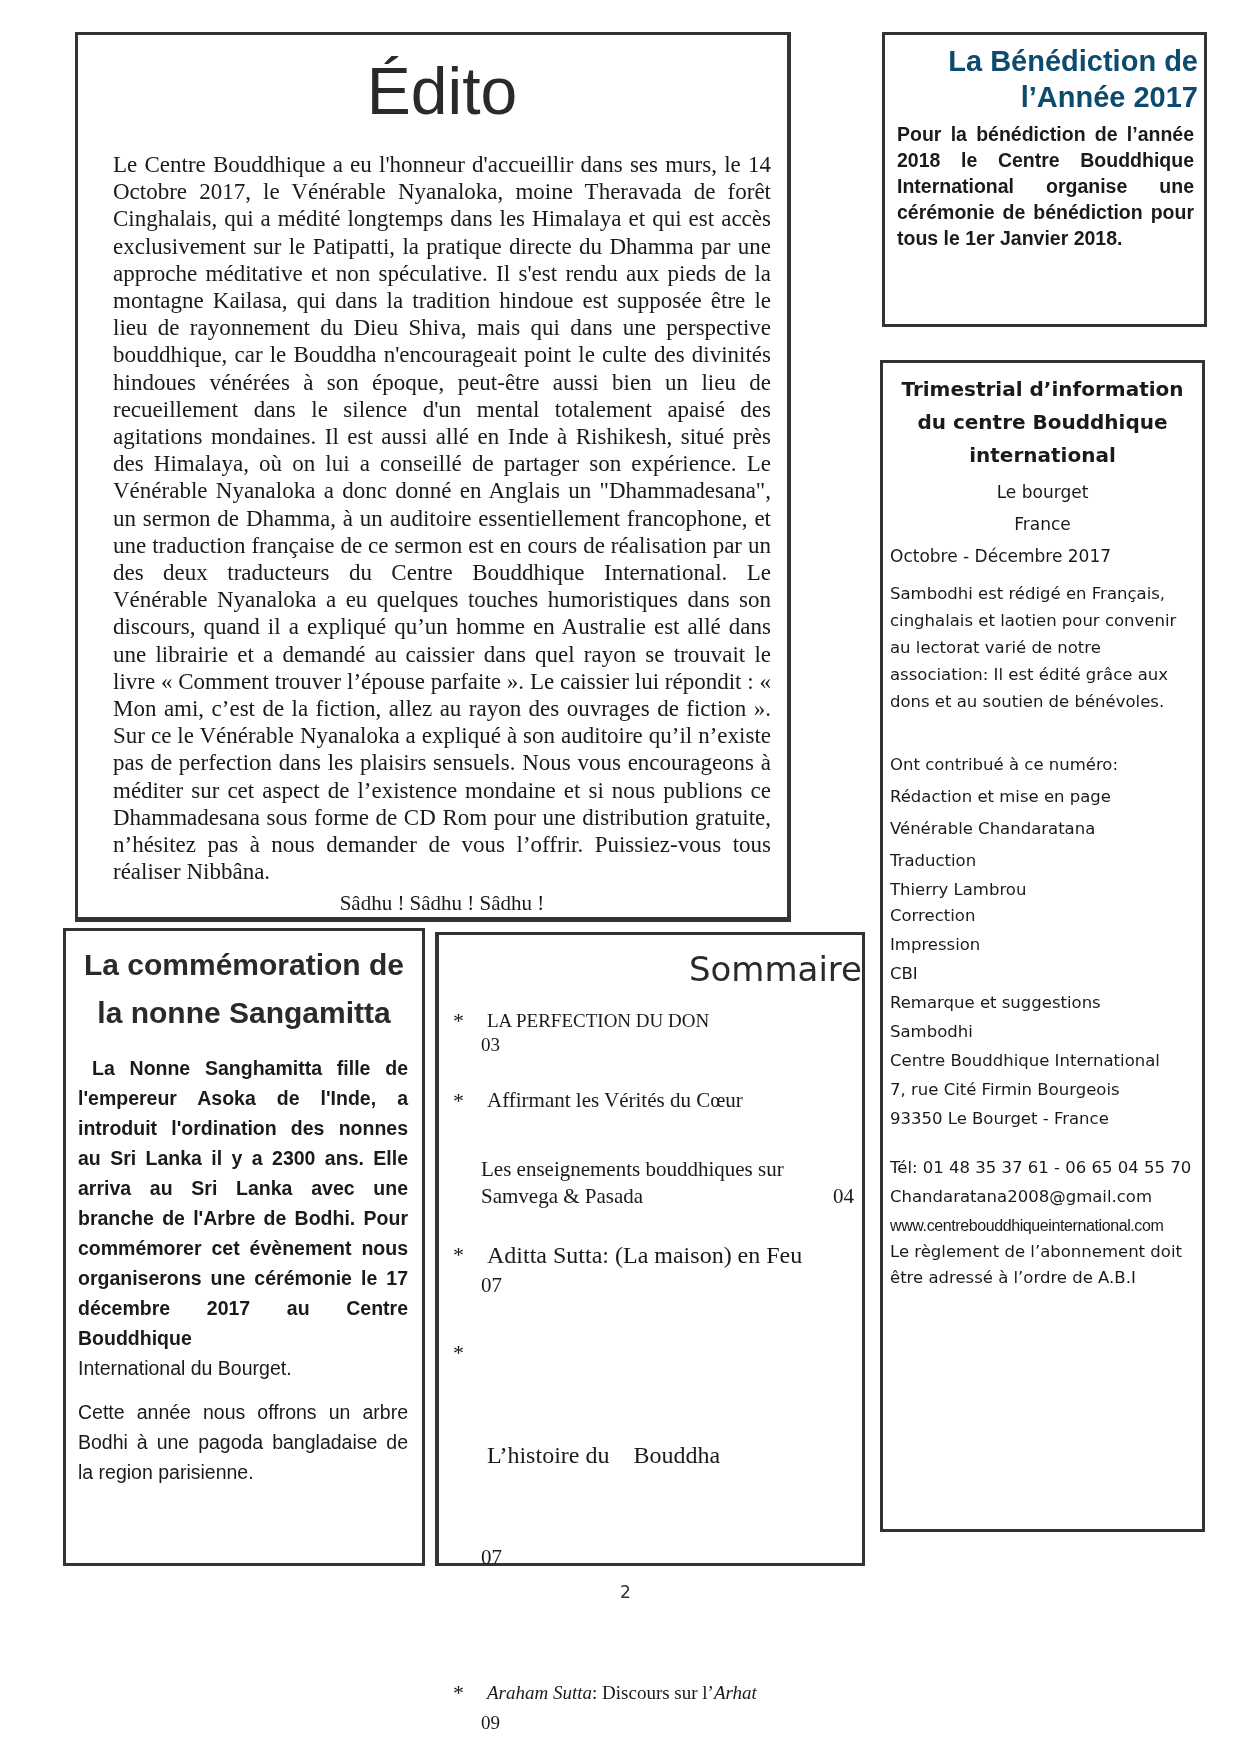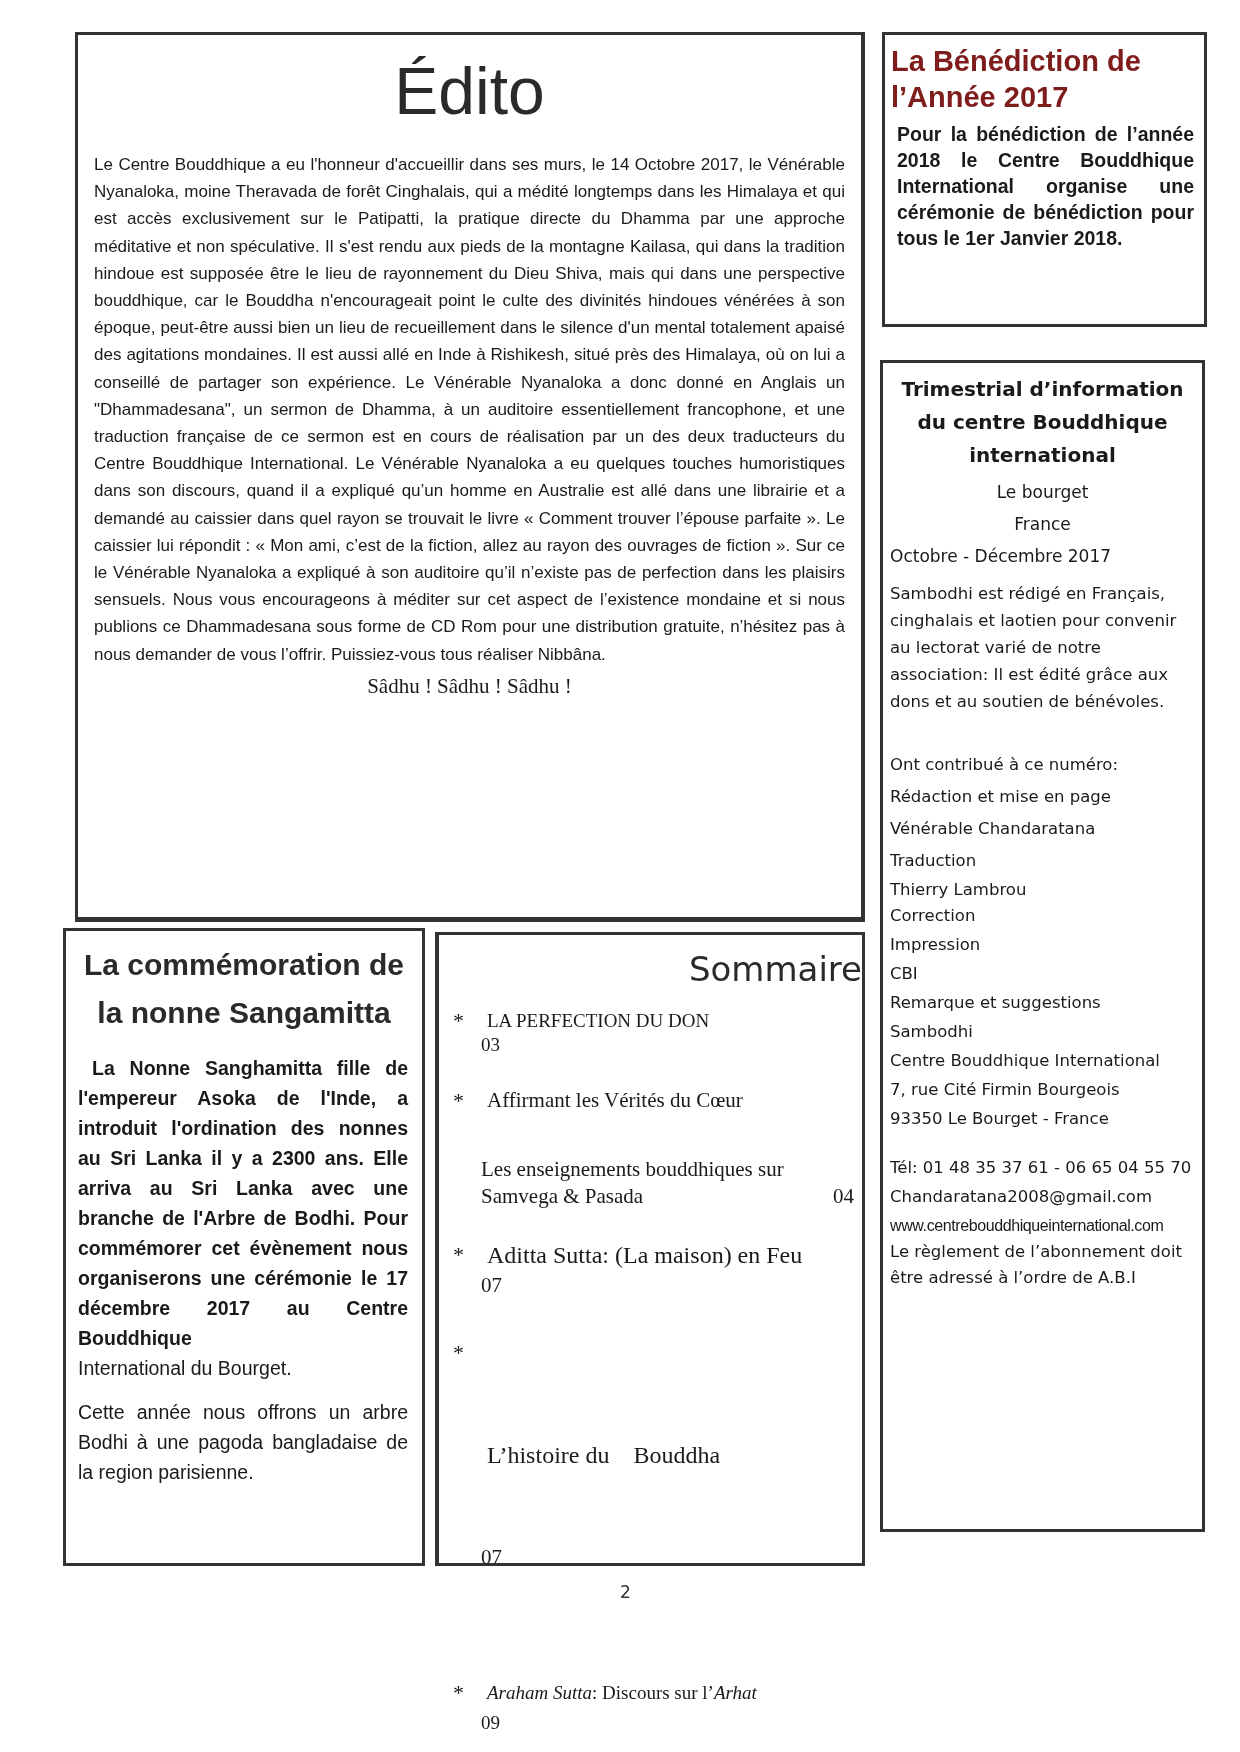--- a/index.html
+++ b/index.html
@@ -6,7 +6,7 @@
   body { width:1240px; height:1752px; position:relative; overflow:hidden; color:#1a1a1a; }
   .box { position:absolute; border:3px solid #333; box-sizing:border-box; background:#fff; }
 
-  #edito { left:75px; top:32px; width:790px; height:890px; border-width:3px 4px 5px 3px; }
+  #edito { left:75px; top:32px; width:716px; height:890px; border-width:3px 4px 5px 3px;padding-left:19px; }
   #edito h1 { font-family:"Liberation Sans", sans-serif; font-weight:normal; font-size:66px; text-align:center; margin:18px 0 22px 0; color:#2a2a2a; }
   #edito .body { font-family:Liberation Sans, sans-serif; font-size:17px; line-height:27.2px; text-align:justify; margin:0 16px 0 16px; }
   #edito .sign { font-family:"Liberation Serif", serif; font-size:21px; text-align:center; margin-top:6px; }

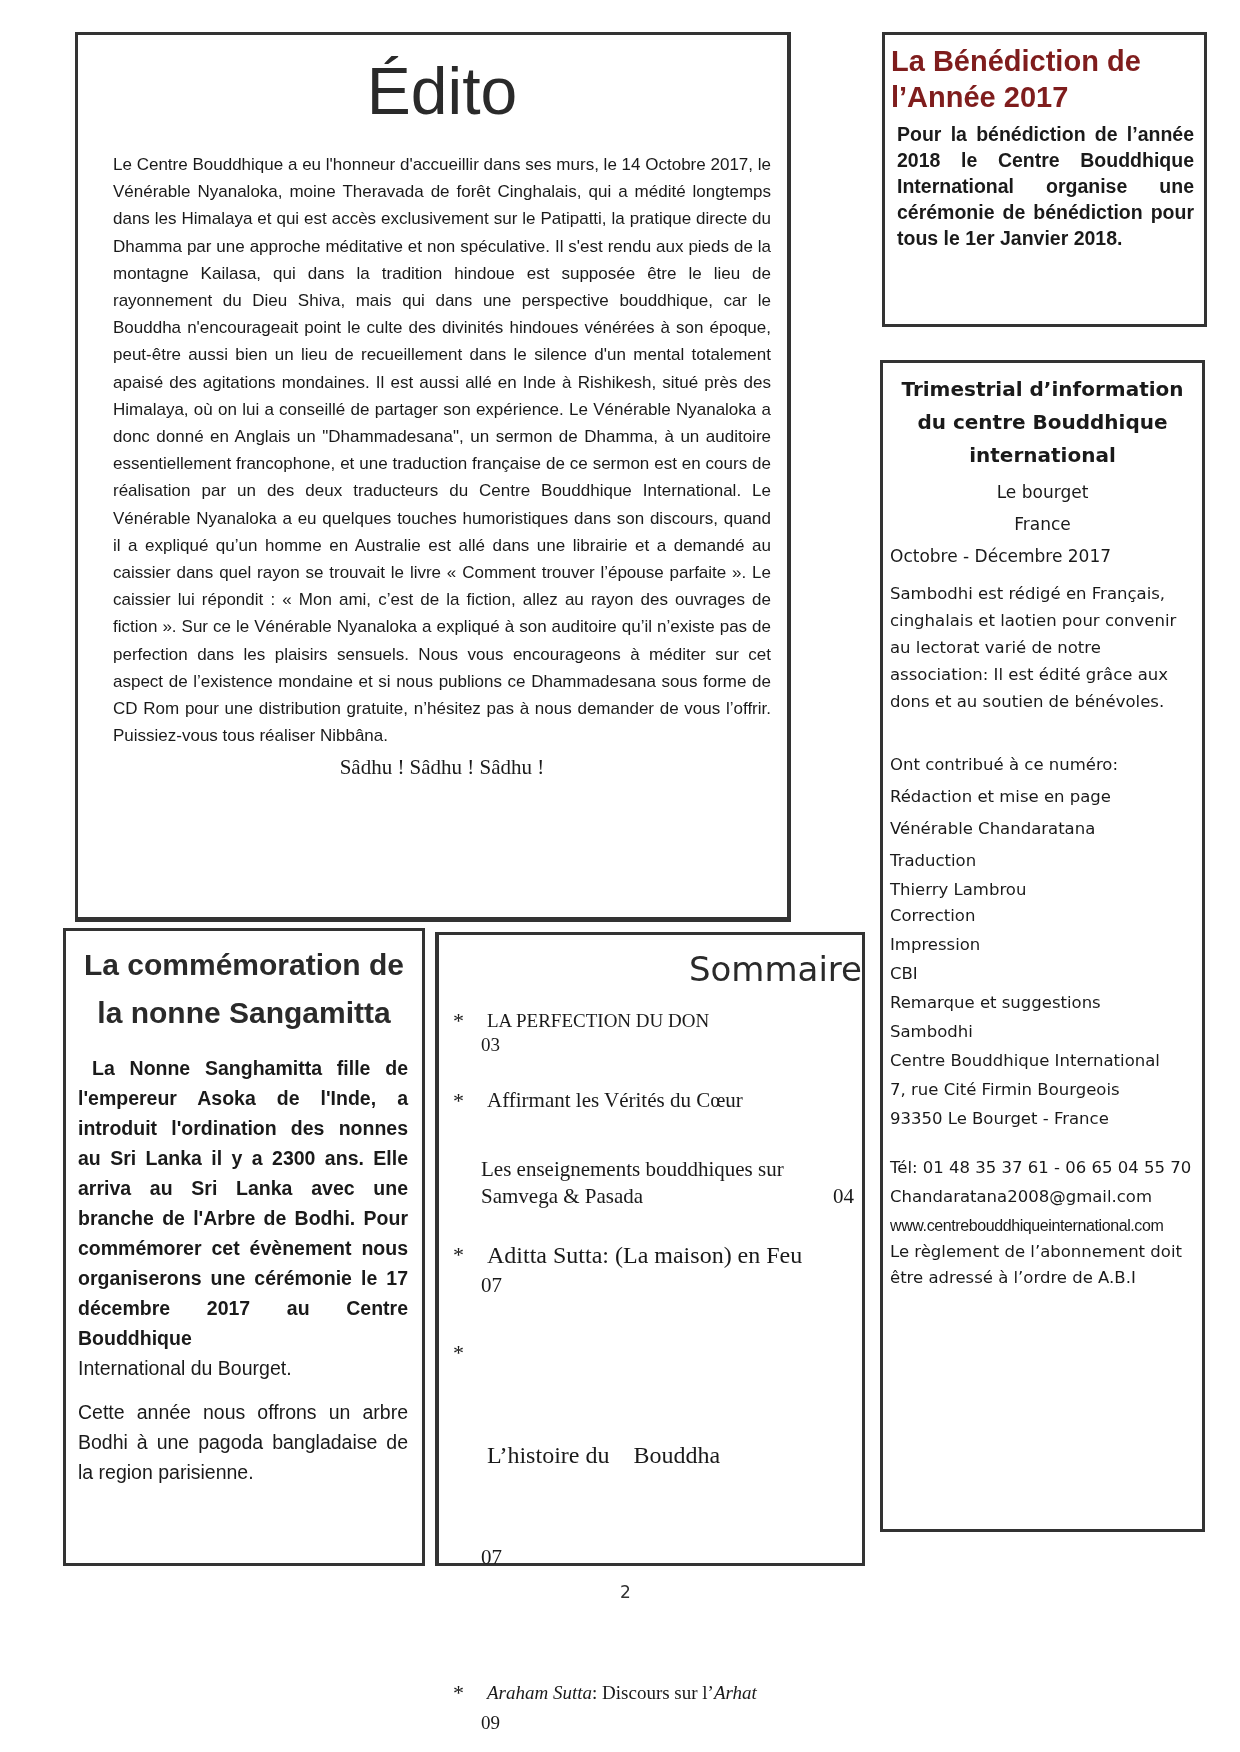--- a/index.html
+++ b/index.html
@@ -12,7 +12,7 @@
   #edito .sign { font-family:"Liberation Serif", serif; font-size:21px; text-align:center; margin-top:6px; }
 
   #bened { left:882px; top:32px; width:325px; height:295px; }
-  #bened h2 { font-family:"Liberation Sans", sans-serif; font-weight:bold; font-size:29px; line-height:36px; text-align:left; margin:8px 6px 6px; color:#7f1d1d; }
+  #bened h2 { font-family:"Liberation Sans", sans-serif; font-weight:bold; font-size:29px; line-height:36px; text-align:right; margin:8px 6px 6px; color:#0c4a6e; }
   #bened p { font-family:"Liberation Sans", sans-serif; font-weight:bold; font-size:19.5px; line-height:26px; text-align:justify; margin:0 10px 0 12px; }
 
   #trim { left:880px; top:360px; width:325px; height:1172px; }

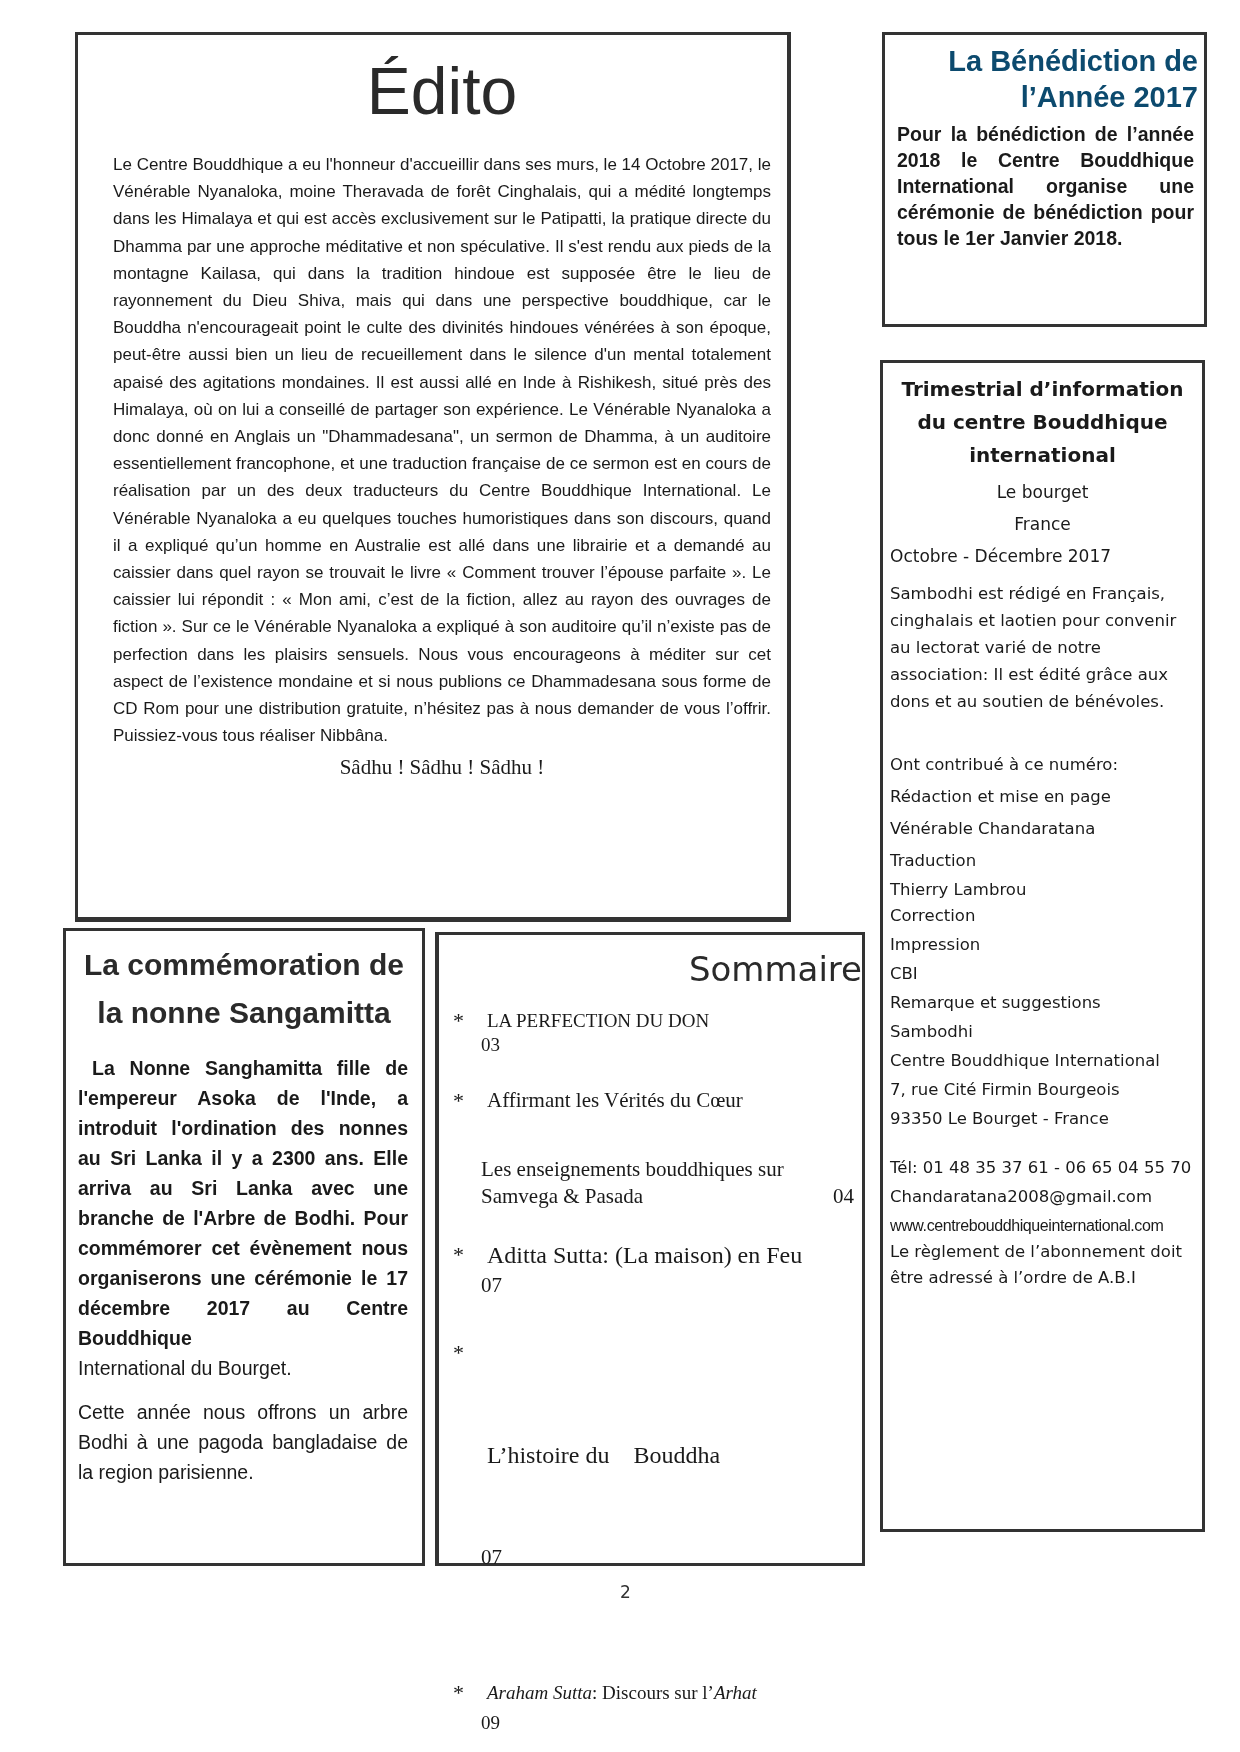--- a/index.html
+++ b/index.html
@@ -8,7 +8,7 @@
 
   #edito { left:75px; top:32px; width:716px; height:890px; border-width:3px 4px 5px 3px;padding-left:19px; }
   #edito h1 { font-family:"Liberation Sans", sans-serif; font-weight:normal; font-size:66px; text-align:center; margin:18px 0 22px 0; color:#2a2a2a; }
-  #edito .body { font-family:Liberation Sans, sans-serif; font-size:17px; line-height:27.2px; text-align:justify; margin:0 16px 0 16px; }
+  #edito .body { font-family:Liberation Serif, serif; font-size:23px; line-height:27.2px; text-align:justify; margin:0 16px 0 16px; }
   #edito .sign { font-family:"Liberation Serif", serif; font-size:21px; text-align:center; margin-top:6px; }
 
   #bened { left:882px; top:32px; width:325px; height:295px; }

